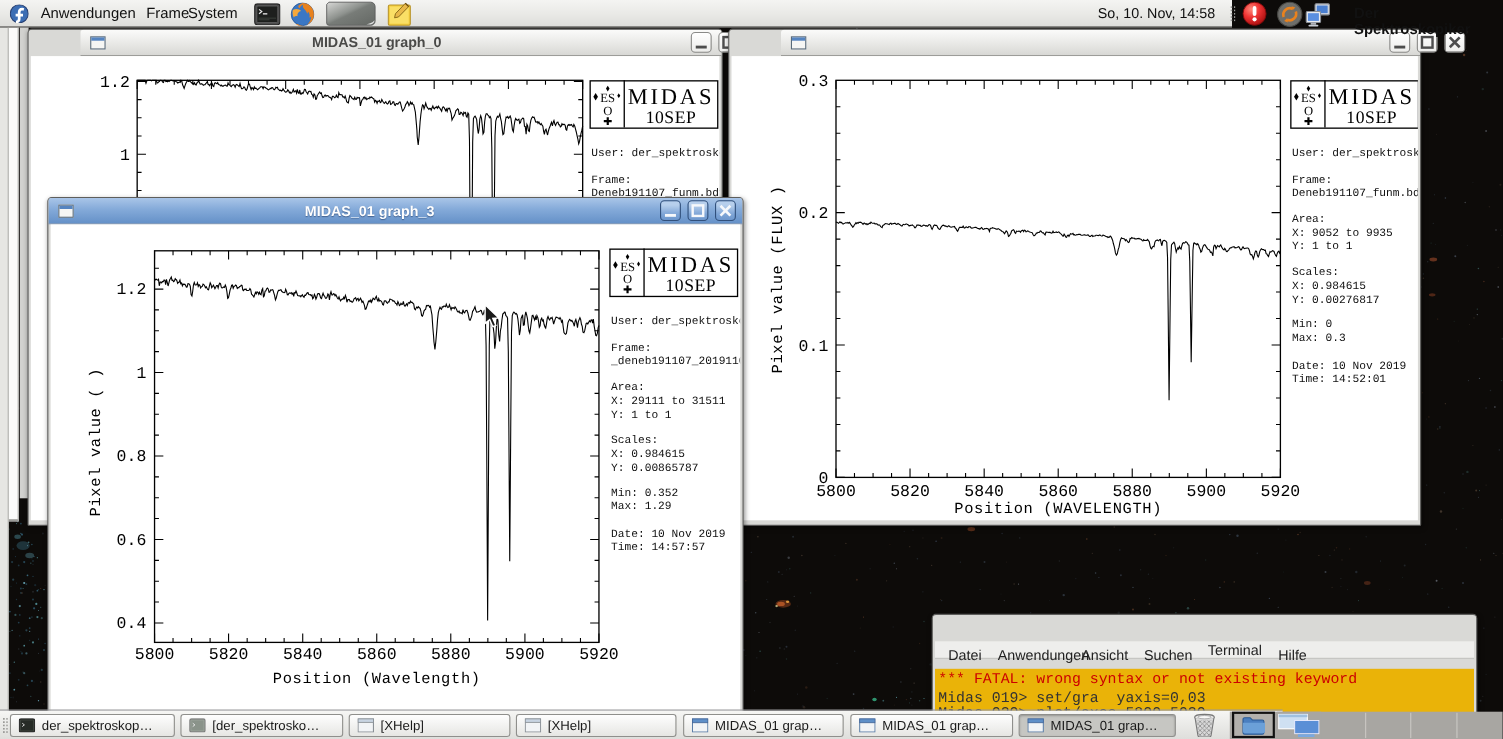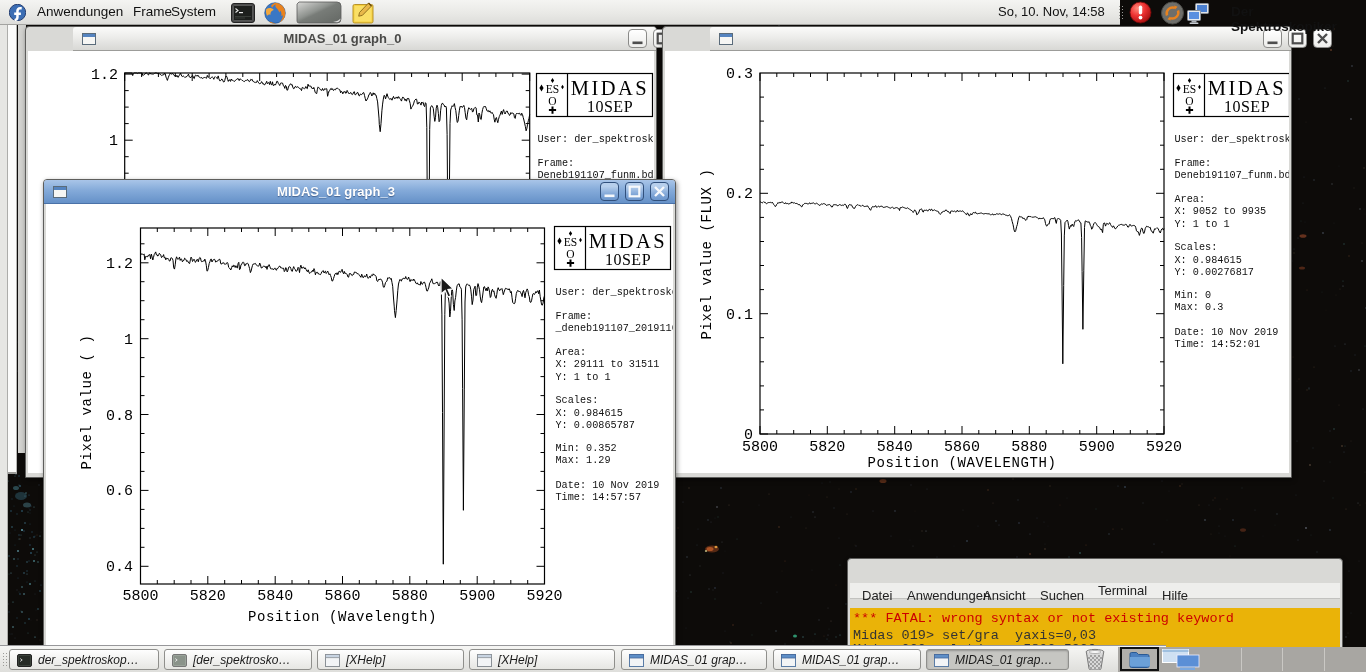--- a/index.html
+++ b/index.html
@@ -37,7 +37,7 @@
 .tl2 { position:absolute; left:3px; top:19.5px; color:#333; }
 .tl3 { position:absolute; left:3px; top:33.5px; color:#333; }
 #taskbar { position:absolute; left:0; top:645px; width:1166px; height:27px; z-index:30;
-  background:linear-gradient(#f6f6f4,#dededb); border-top:1px solid #97979a;font-style:italic; }
+  background:linear-gradient(#f6f6f4,#dededb); border-top:1px solid #97979a; }
 .tkbtn { position:absolute; top:3px; height:21px; border:1px solid #8f8f8c; border-radius:3px;
   background:linear-gradient(#fefefe,#e6e6e3); overflow:hidden; }
 .tkbtn.pressed { background:#c6c6c2; box-shadow:inset 0 1px 2px rgba(0,0,0,0.25); }

